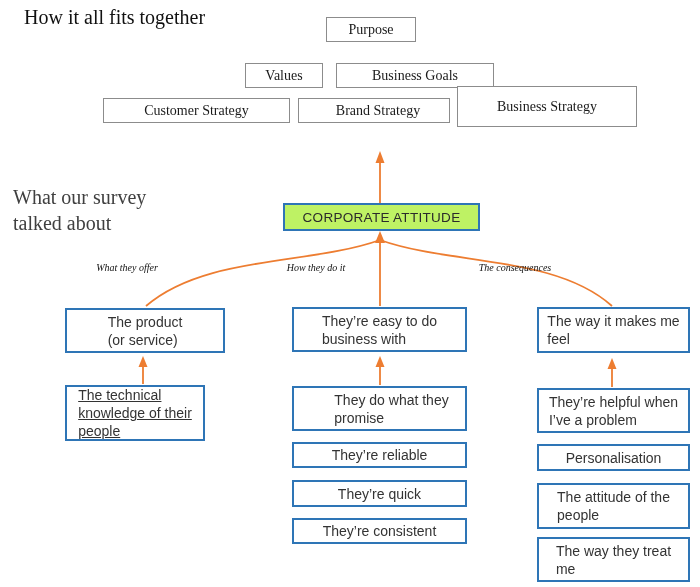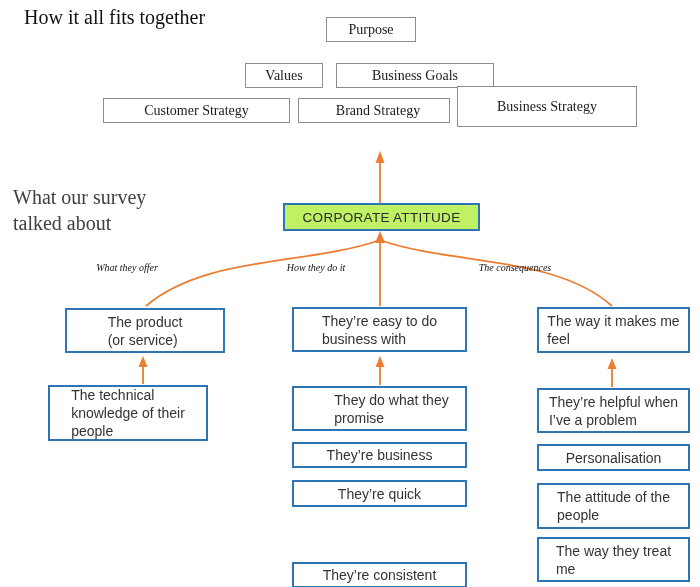--- a/index.html
+++ b/index.html
@@ -87,7 +87,7 @@
 
   <div class="bbox" style="left:65px;top:308px;width:160px;height:45px;">The product
 (or service)</div>
-  <div class="bbox" style="left:48px;top:385px;width:160px;height:56px;">The technical
+  <div class="bbox" style="left:65px;top:385px;width:140px;height:56px;text-decoration:underline;">The technical
 knowledge of their
 people</div>
 

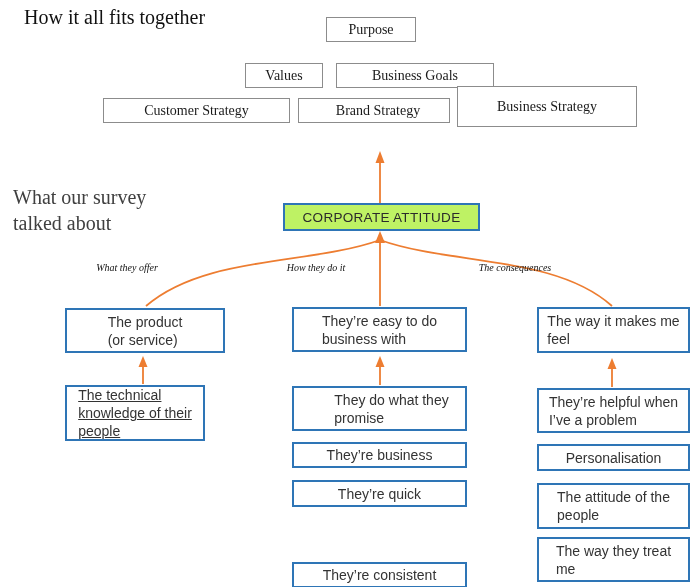--- a/index.html
+++ b/index.html
@@ -95,7 +95,7 @@
 business with</div>
   <div class="bbox" style="left:292px;top:386px;width:175px;height:45px;padding-left:24px;">They do what they
 promise</div>
-  <div class="bbox" style="left:292px;top:442px;width:175px;height:26px;">They’re business</div>
+  <div class="bbox" style="left:292px;top:442px;width:175px;height:26px;">They’re reliable</div>
   <div class="bbox" style="left:292px;top:480px;width:175px;height:27px;">They’re quick</div>
   <div class="bbox" style="left:292px;top:518px;width:175px;height:26px;margin-top:44px;">They’re consistent</div>
 

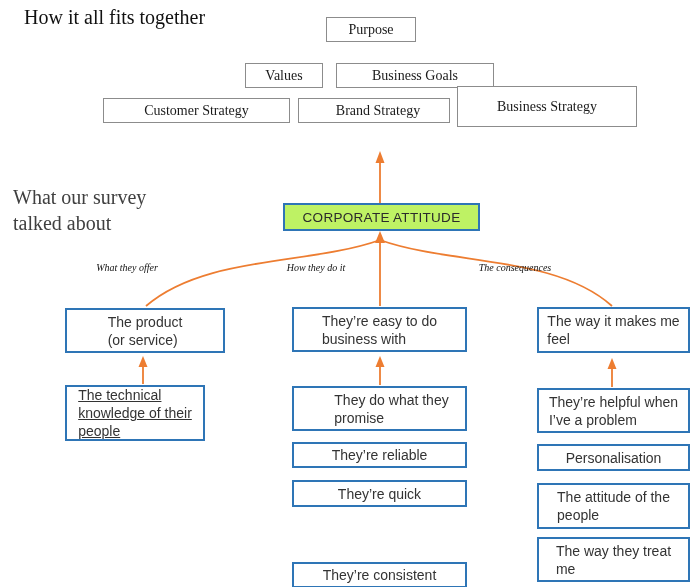--- a/index.html
+++ b/index.html
@@ -97,7 +97,7 @@
 promise</div>
   <div class="bbox" style="left:292px;top:442px;width:175px;height:26px;">They’re reliable</div>
   <div class="bbox" style="left:292px;top:480px;width:175px;height:27px;">They’re quick</div>
-  <div class="bbox" style="left:292px;top:518px;width:175px;height:26px;margin-top:44px;">They’re consistent</div>
+  <div class="bbox" style="left:292px;top:518px;width:175px;height:26px;">They’re consistent</div>
 
   <div class="bbox" style="left:537px;top:307px;width:153px;height:46px;">The way it makes me
 feel</div>

